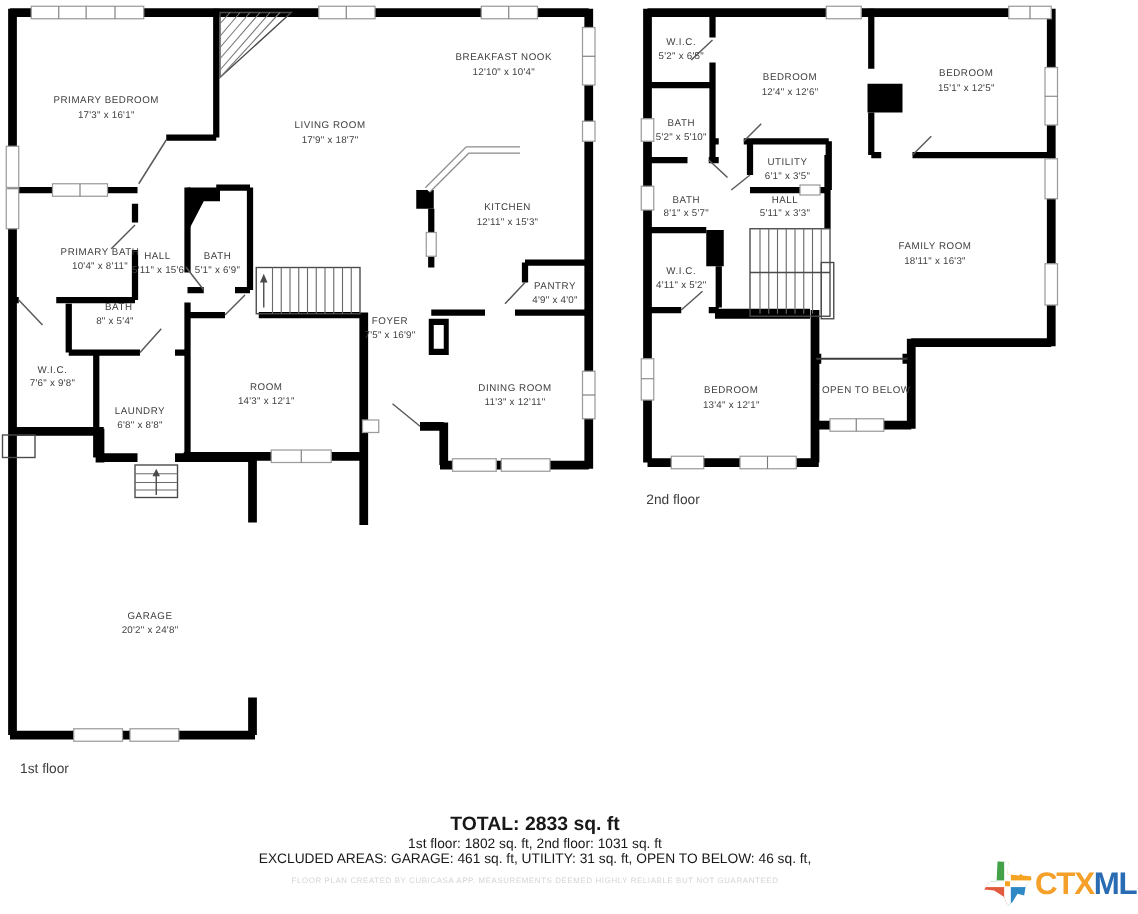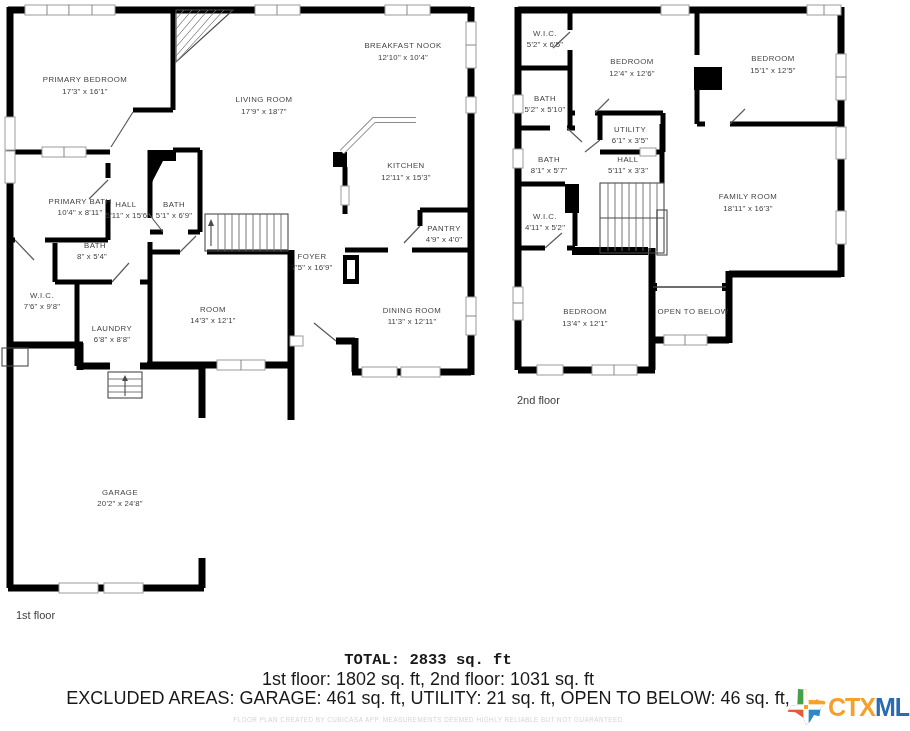--- a/index.html
+++ b/index.html
@@ -14,7 +14,7 @@
   .rn{font-size:7.8px;fill:#3e3e3e;letter-spacing:.45px;}
   .rd{font-size:7.8px;fill:#3e3e3e;letter-spacing:.2px;}
   .summary{position:absolute;left:0;top:651px;width:856px;text-align:center;color:#181818;}
-  .summary .total{font-size:15.5px;font-weight:bold;margin:0 0 1px 0;font-family:Liberation Mono, monospace;}
+  .summary .total{font-size:15.5px;font-weight:bold;margin:0 0 1px 0;}
   .summary .line{font-size:18px;line-height:1.06;}
   .summary .disclaimer{font-size:6.3px;color:#d4d4d4;margin-top:8px;letter-spacing:.5px;}
   .logo{position:absolute;left:786px;top:688px;display:flex;align-items:center;gap:2px;}

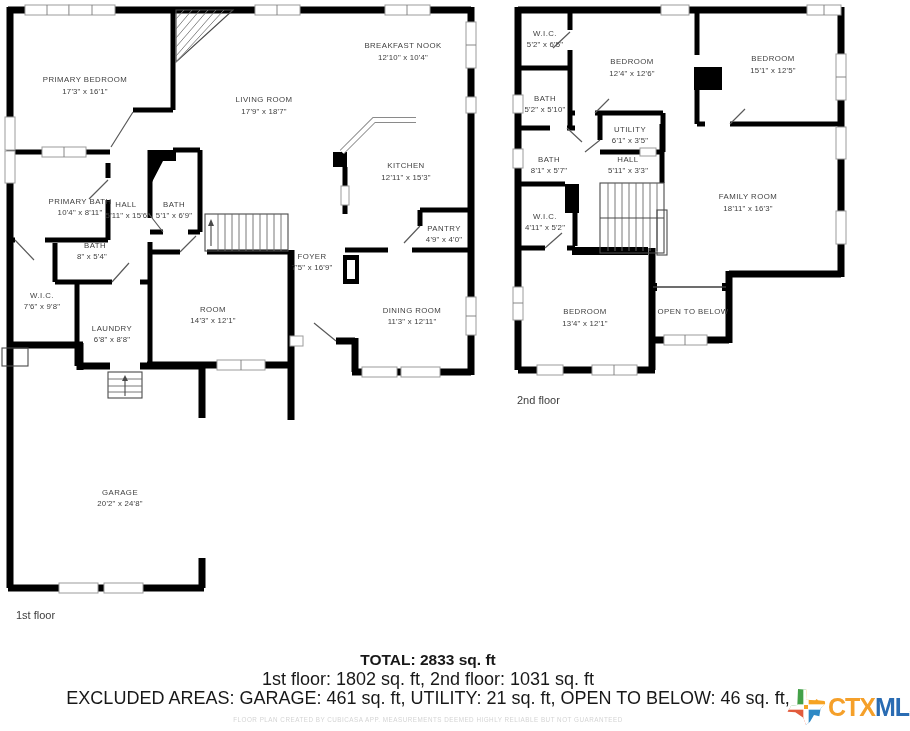--- a/index.html
+++ b/index.html
@@ -15,7 +15,7 @@
   .rd{font-size:7.8px;fill:#3e3e3e;letter-spacing:.2px;}
   .summary{position:absolute;left:0;top:651px;width:856px;text-align:center;color:#181818;}
   .summary .total{font-size:15.5px;font-weight:bold;margin:0 0 1px 0;}
-  .summary .line{font-size:18px;line-height:1.06;}
+  .summary .line{font-size:11px;line-height:1.06;}
   .summary .disclaimer{font-size:6.3px;color:#d4d4d4;margin-top:8px;letter-spacing:.5px;}
   .logo{position:absolute;left:786px;top:688px;display:flex;align-items:center;gap:2px;}
   .logo-text{font-size:25px;font-weight:bold;letter-spacing:-1px;white-space:nowrap;}

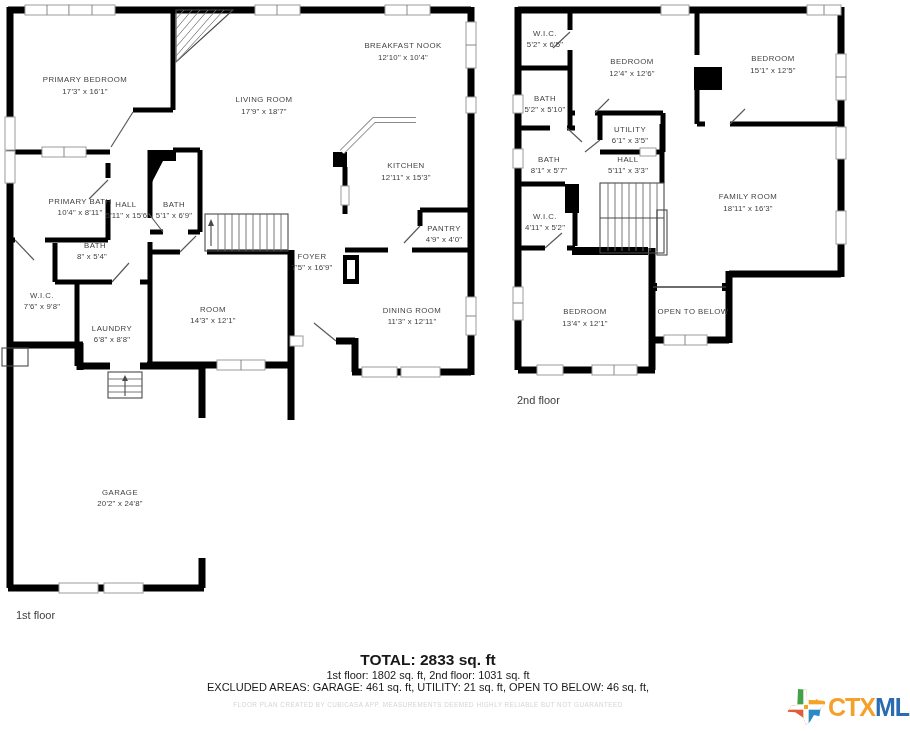--- a/index.html
+++ b/index.html
@@ -280,7 +280,7 @@
   <div class="summary">
     <div class="total">TOTAL: 2833 sq. ft</div>
     <div class="line">1st floor: 1802 sq. ft, 2nd floor: 1031 sq. ft</div>
-    <div class="line">EXCLUDED AREAS: GARAGE: 461 sq. ft, UTILITY: 21 sq. ft, OPEN TO BELOW: 46 sq. ft,</div>
+    <div class="line">EXCLUDED AREAS: GARAGE: 461 sq. ft, UTILITY: 31 sq. ft, OPEN TO BELOW: 46 sq. ft,</div>
     <div class="disclaimer">FLOOR PLAN CREATED BY CUBICASA APP. MEASUREMENTS DEEMED HIGHLY RELIABLE BUT NOT GUARANTEED</div>
   </div>
 

